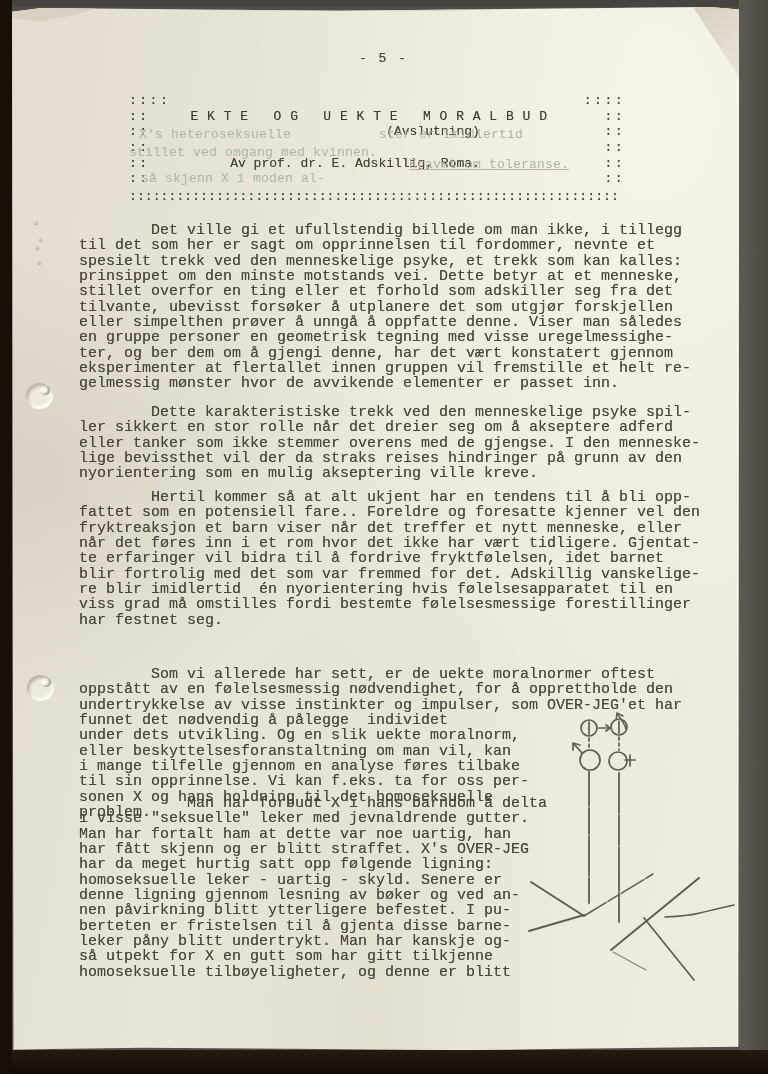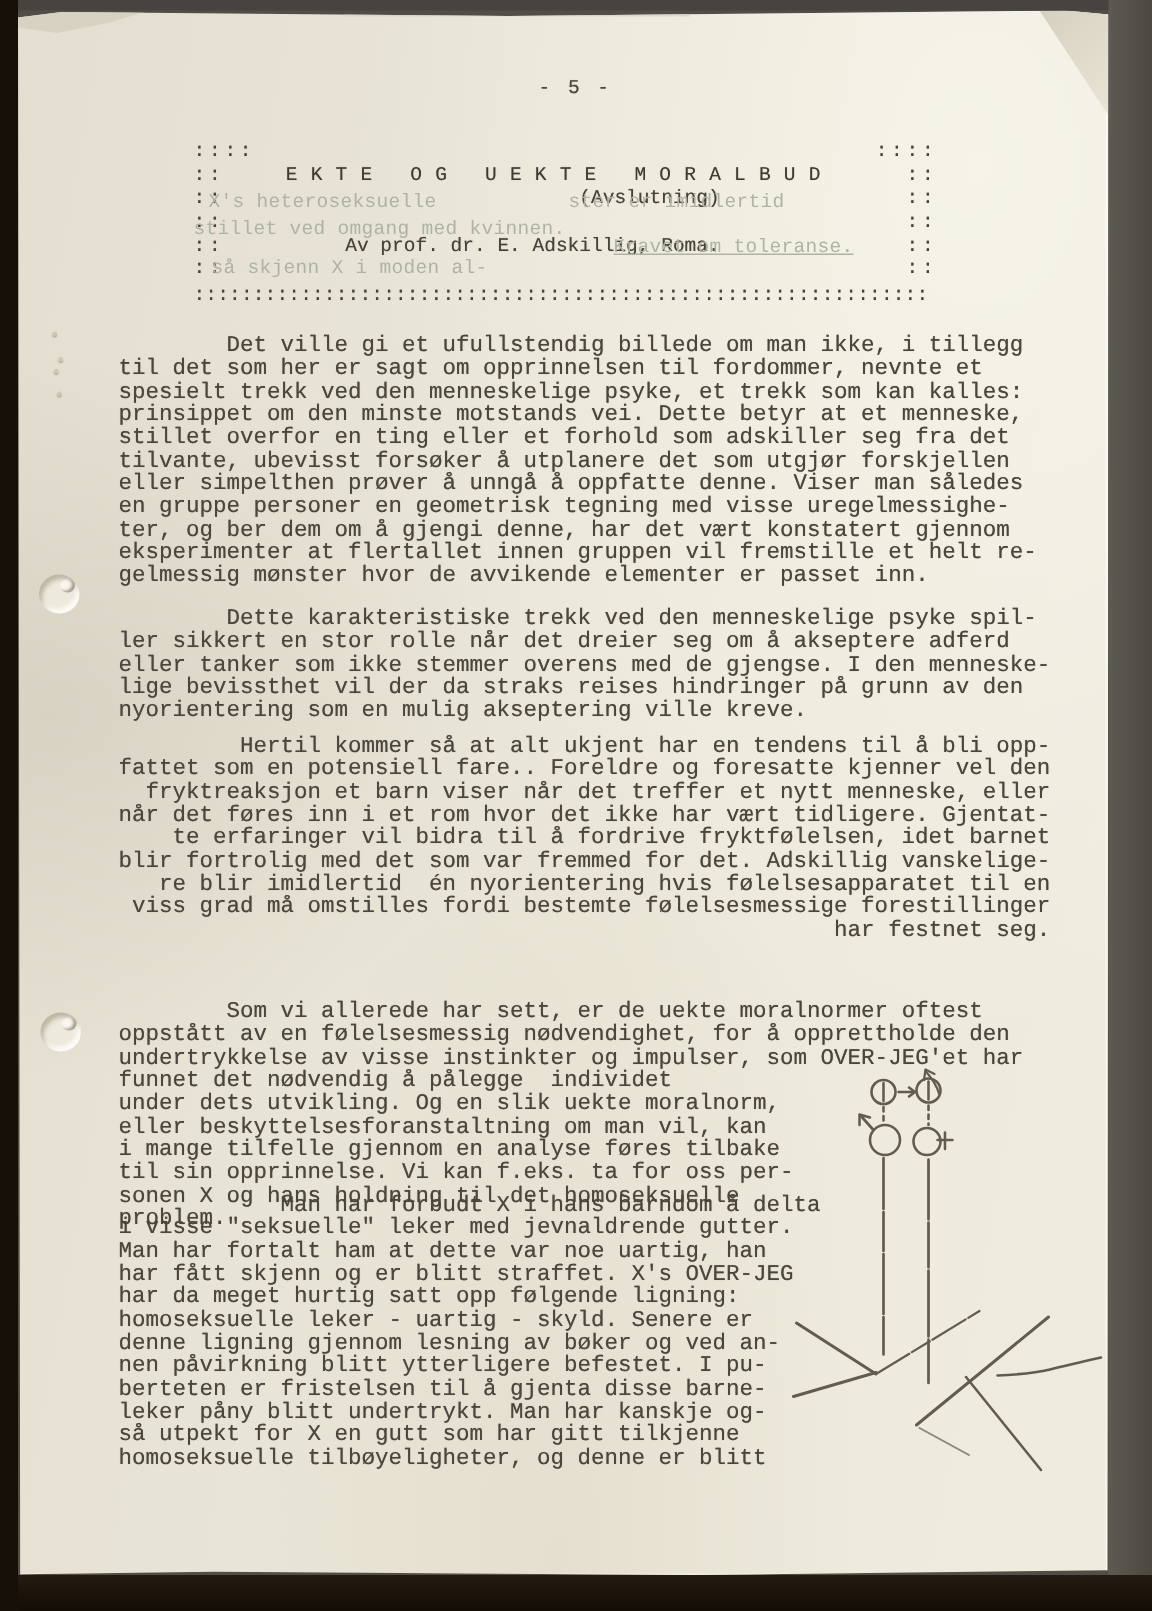--- a/index.html
+++ b/index.html
@@ -54,7 +54,7 @@
 
   .para{position:absolute;margin:0;font-family:inherit;font-size:15px;line-height:15.35px;
         color:#4b463d;white-space:pre;text-shadow:0 0 .45px rgba(73,67,56,.65);}
-  .p1{left:67px;top:216px;} .p2{left:67px;top:398px;} .p3{left:67px;top:483px;text-align:right;}
+  .p1{left:67px;top:216px;} .p2{left:67px;top:398px;} .p3{left:67px;top:483px;}
   .p4{left:67px;top:636px;margin-top:24px;} .p5{left:67px;top:789px;}
 
   .diagram{position:absolute;left:0;top:0;pointer-events:none;}

